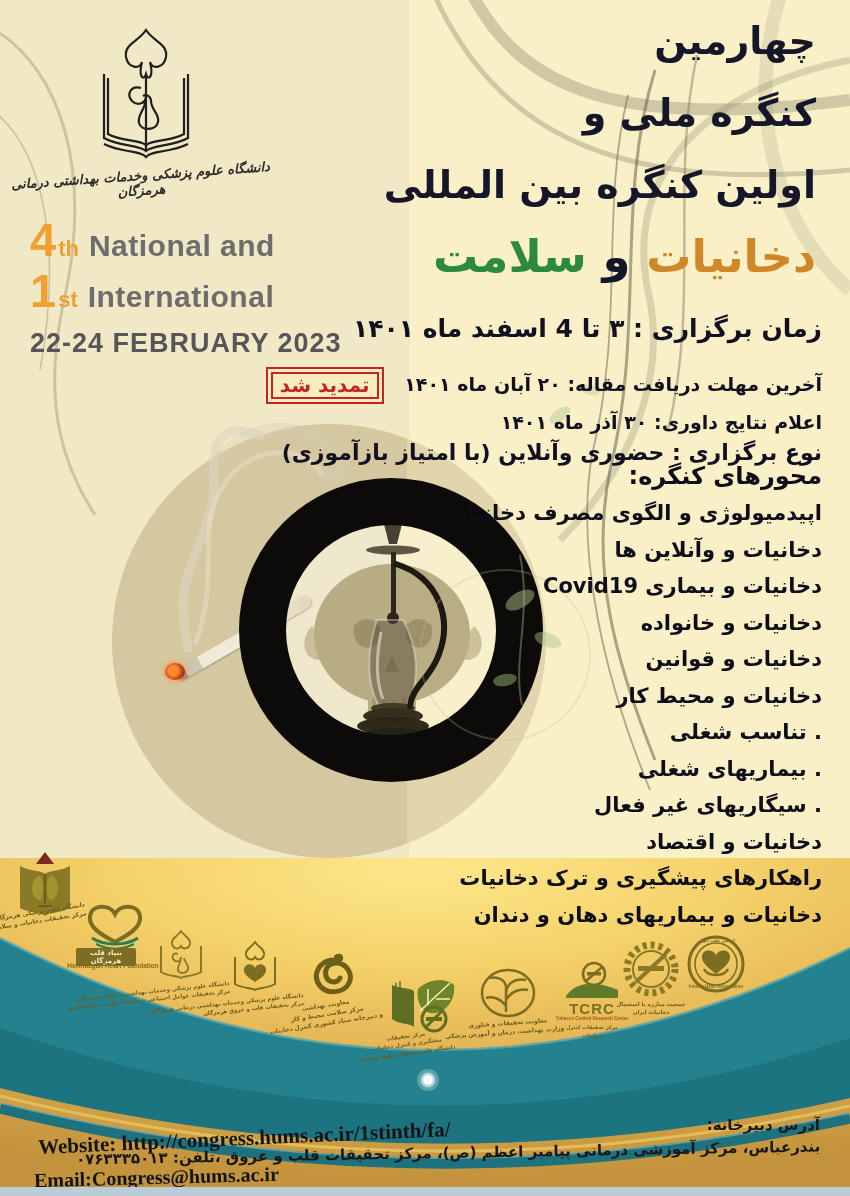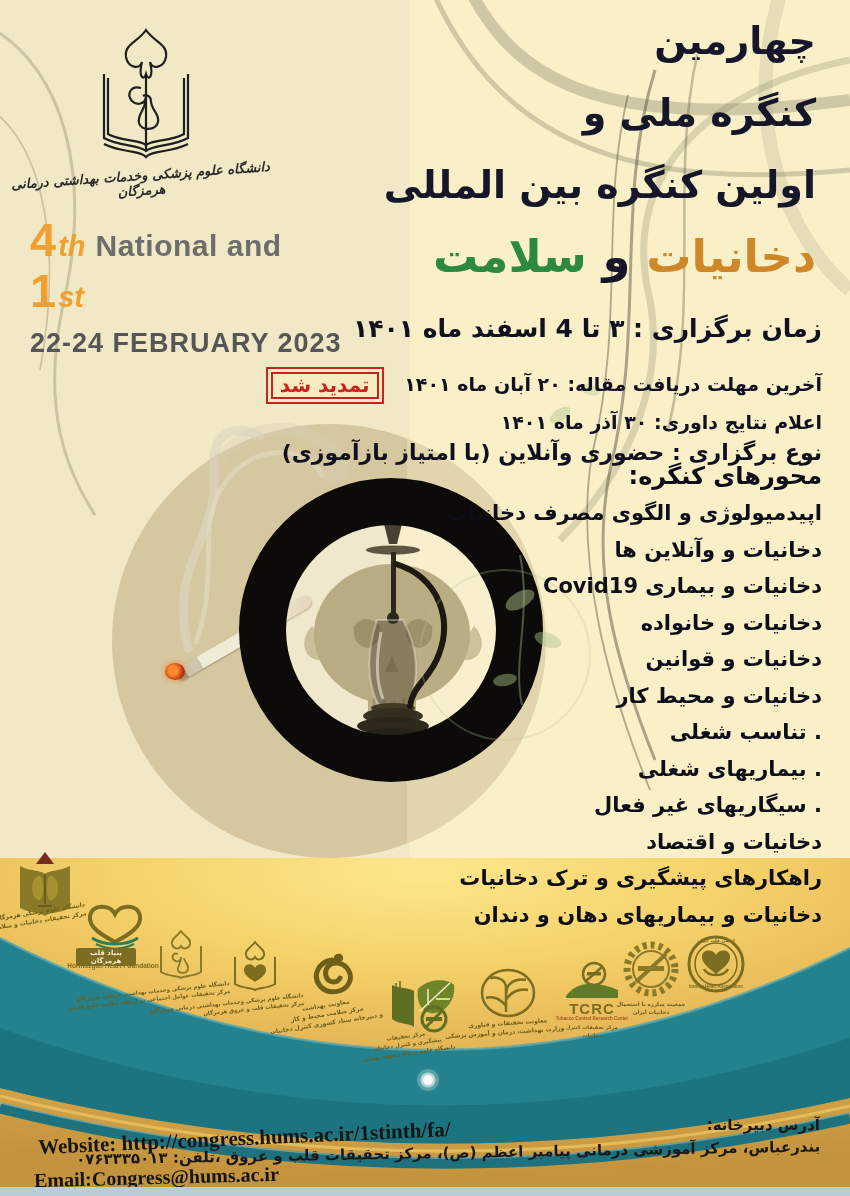--- a/index.html
+++ b/index.html
@@ -19,7 +19,7 @@
   .en-block{left:30px;top:216px;width:430px;z-index:9;}
   .en-row{display:flex;align-items:baseline;margin-bottom:4px;}
   .en-num{font-size:47px;font-weight:bold;color:#f0a030;line-height:1;}
-  .en-ord{font-size:29px;font-weight:bold;color:#f0a030;margin-left:2px;font-style:italic;}
+  .en-ord{font-size:22px;font-weight:bold;color:#f0a030;margin-left:2px;}
   .en-rest{font-size:30px;font-weight:bold;color:#6d6d6d;margin-left:10px;letter-spacing:.5px;}
   .en-line3{font-size:27px;font-weight:bold;color:#56565a;letter-spacing:.2px;margin-top:6px;}
   .en-line4{font-size:27px;font-weight:bold;color:#56565a;letter-spacing:1px;margin-top:14px;}

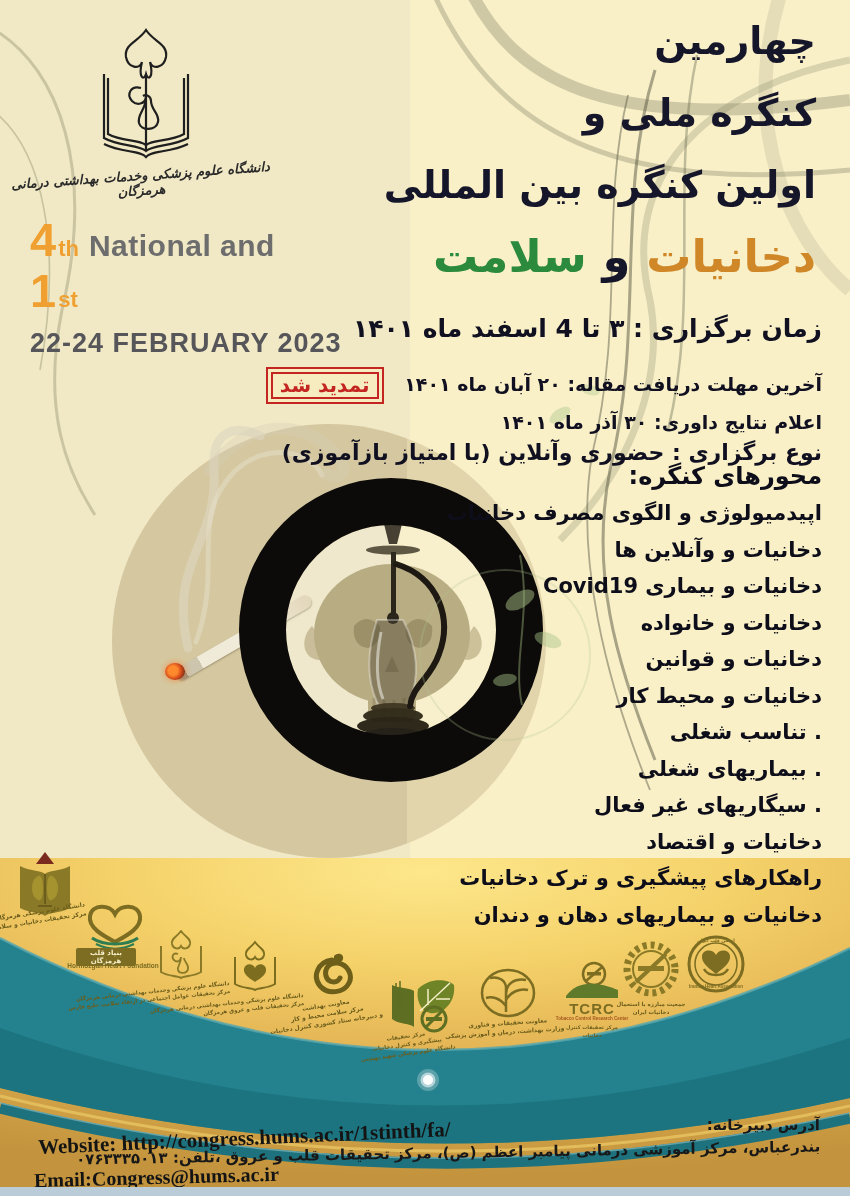--- a/index.html
+++ b/index.html
@@ -190,6 +190,7 @@
     <div class="en-row">
       <span class="en-num">1</span>
       <span class="en-ord">st</span>
+      <span class="en-rest">International</span>
     </div>
     <div class="en-line4">22-24 FEBRUARY 2023</div>
   </div>

